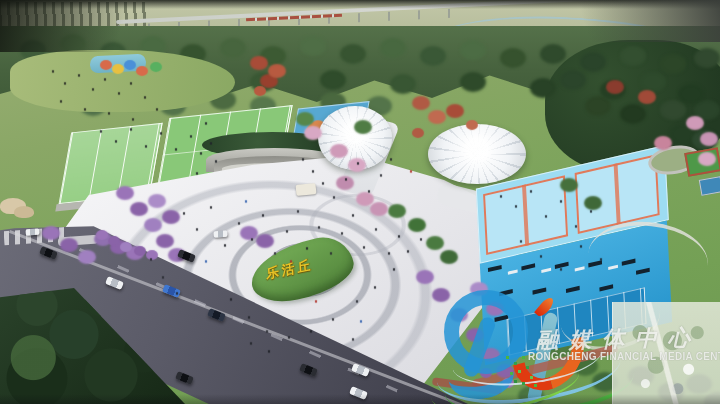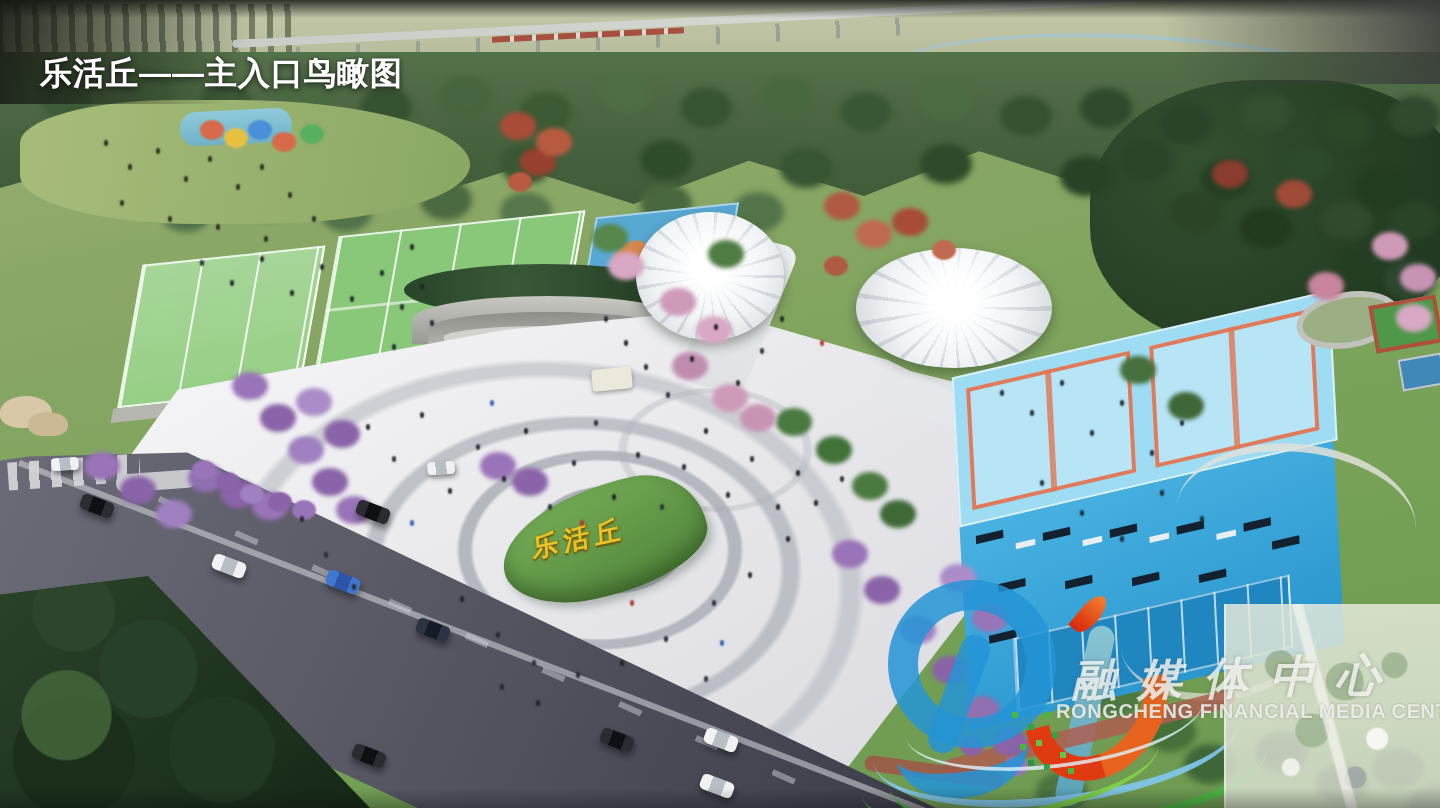--- a/index.html
+++ b/index.html
@@ -346,7 +346,6 @@
   <div class="abs vtl"></div>
   <div class="abs vtr"></div>
   <div class="abs bottom-shade"></div>
-  <div class="abs title">乐活丘——主入口鸟瞰图</div>
 
 </div>
 

